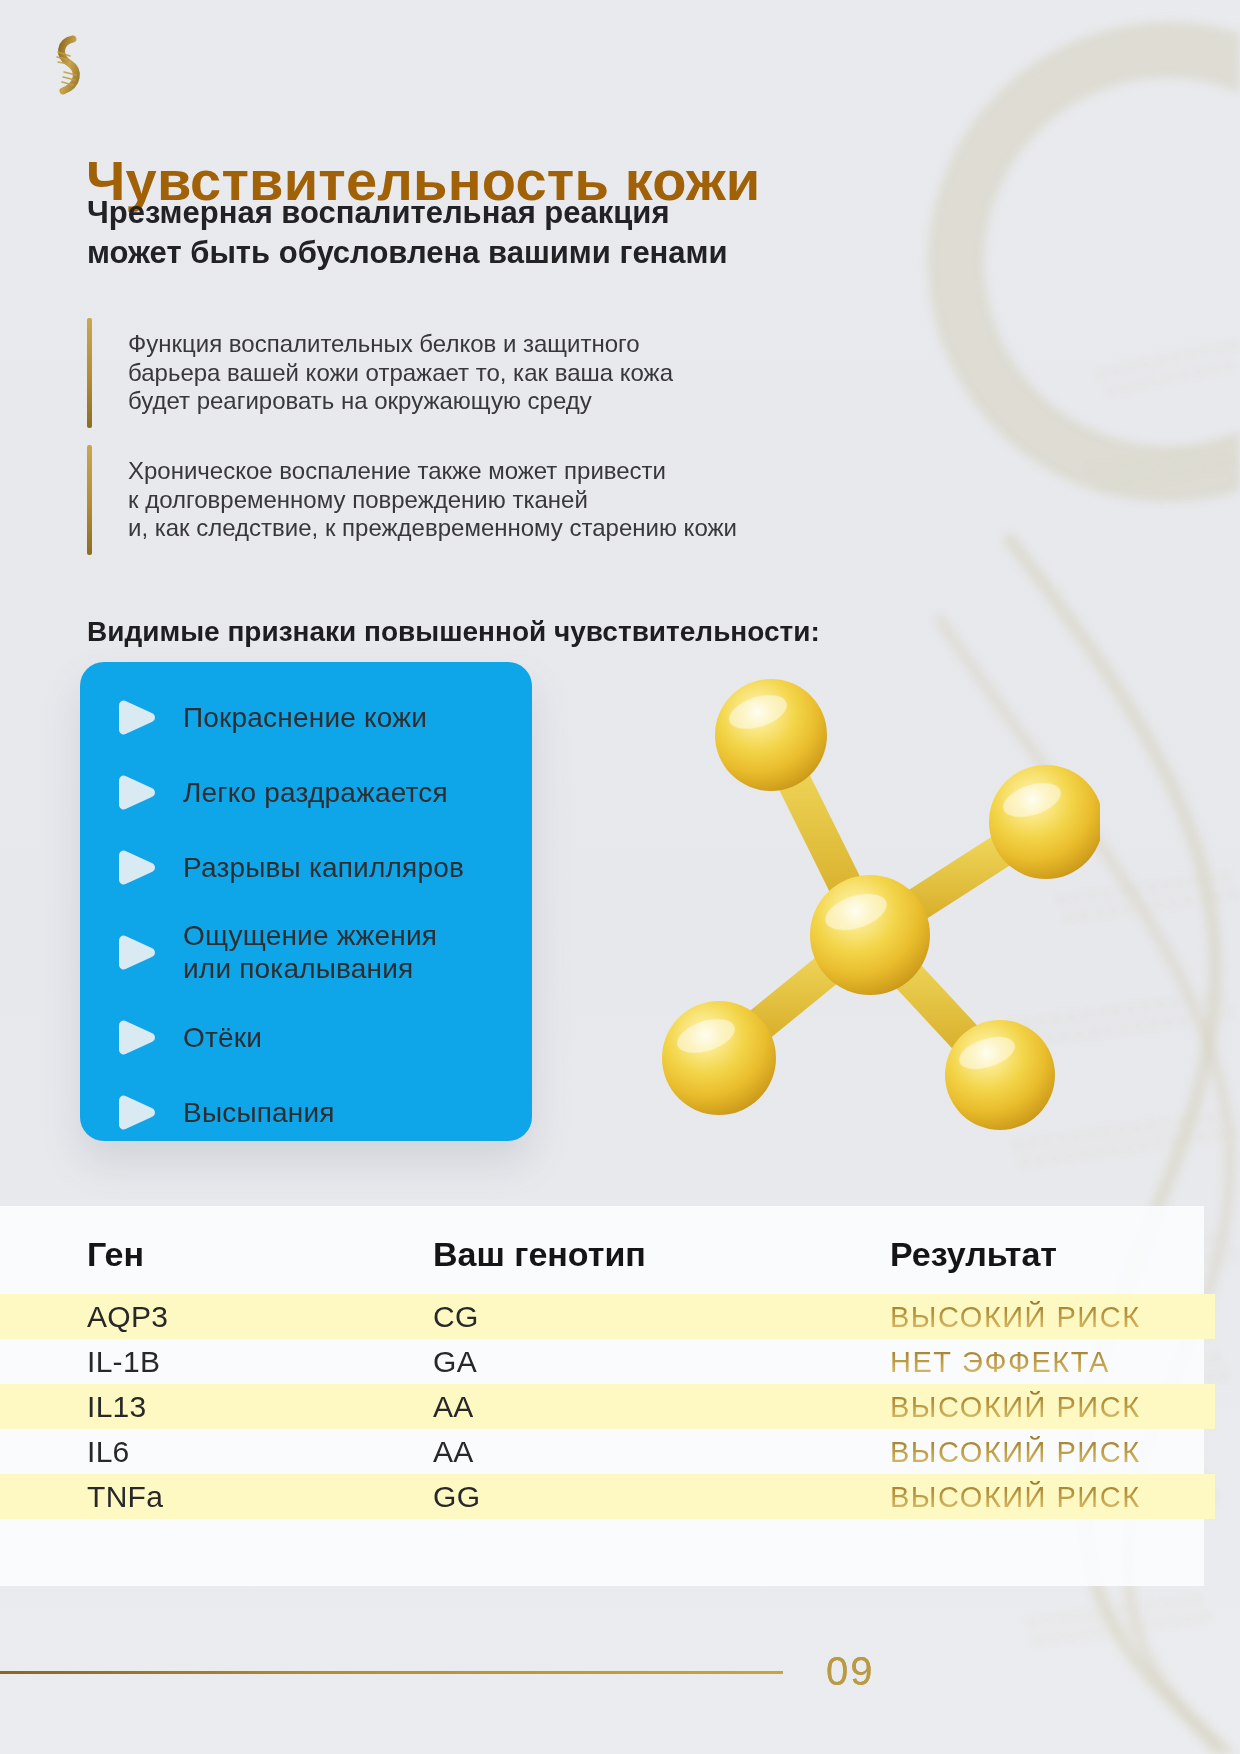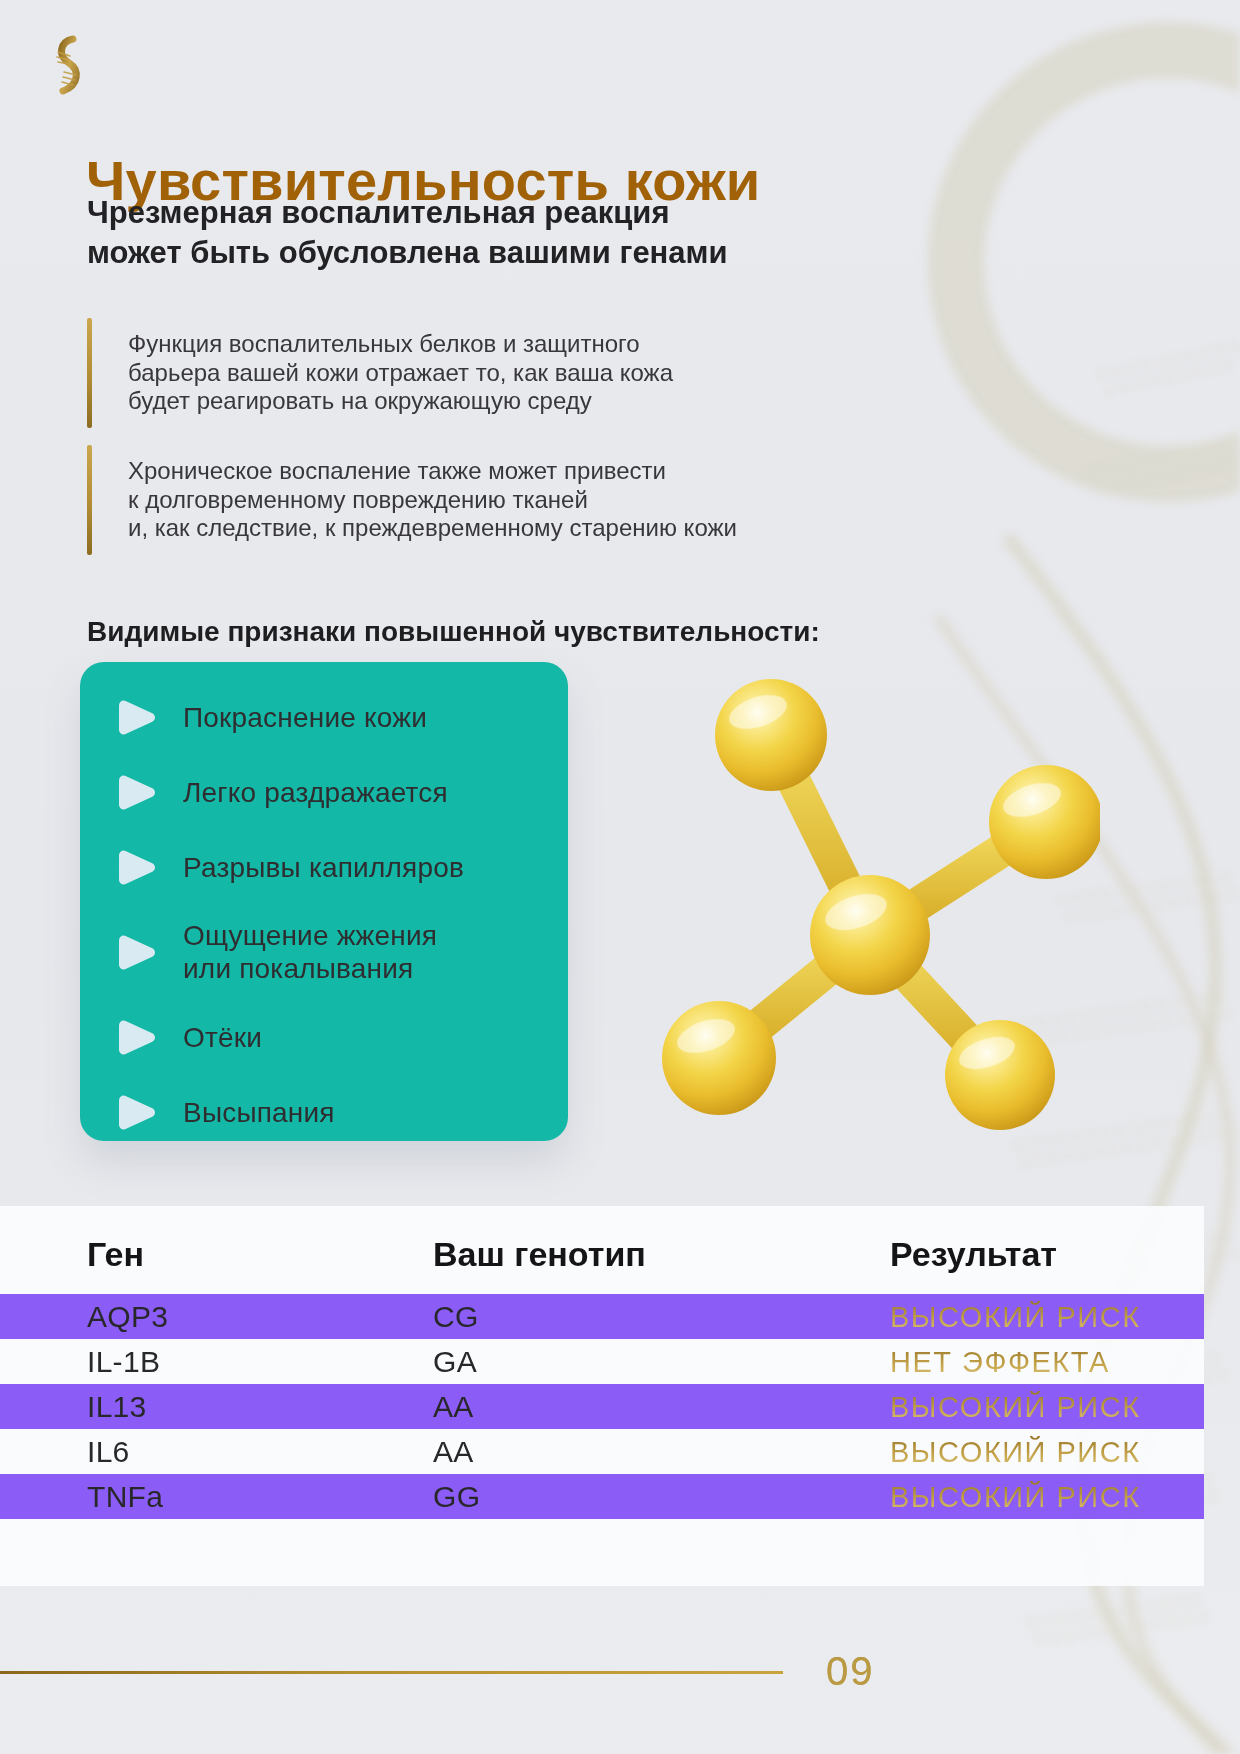--- a/index.html
+++ b/index.html
@@ -33,7 +33,7 @@
                  color:#1e1e20;z-index:2;}
 
   
-  .card{position:absolute;left:80px;top:662px;width:488px;height:479px;background:#14b8a6;border-radius:24px;
+  .card{position:absolute;left:80px;top:662px;width:452px;height:479px;background:#0ea5e9;border-radius:24px;
         box-shadow:0 22px 38px rgba(100,110,135,.17);padding:32px 24px 0 36px;box-sizing:border-box;z-index:3;}
   .item{display:flex;align-items:center;margin-bottom:29px;min-height:46px;}
   .tri{flex:0 0 auto;width:42px;height:37px;margin-right:25px;}

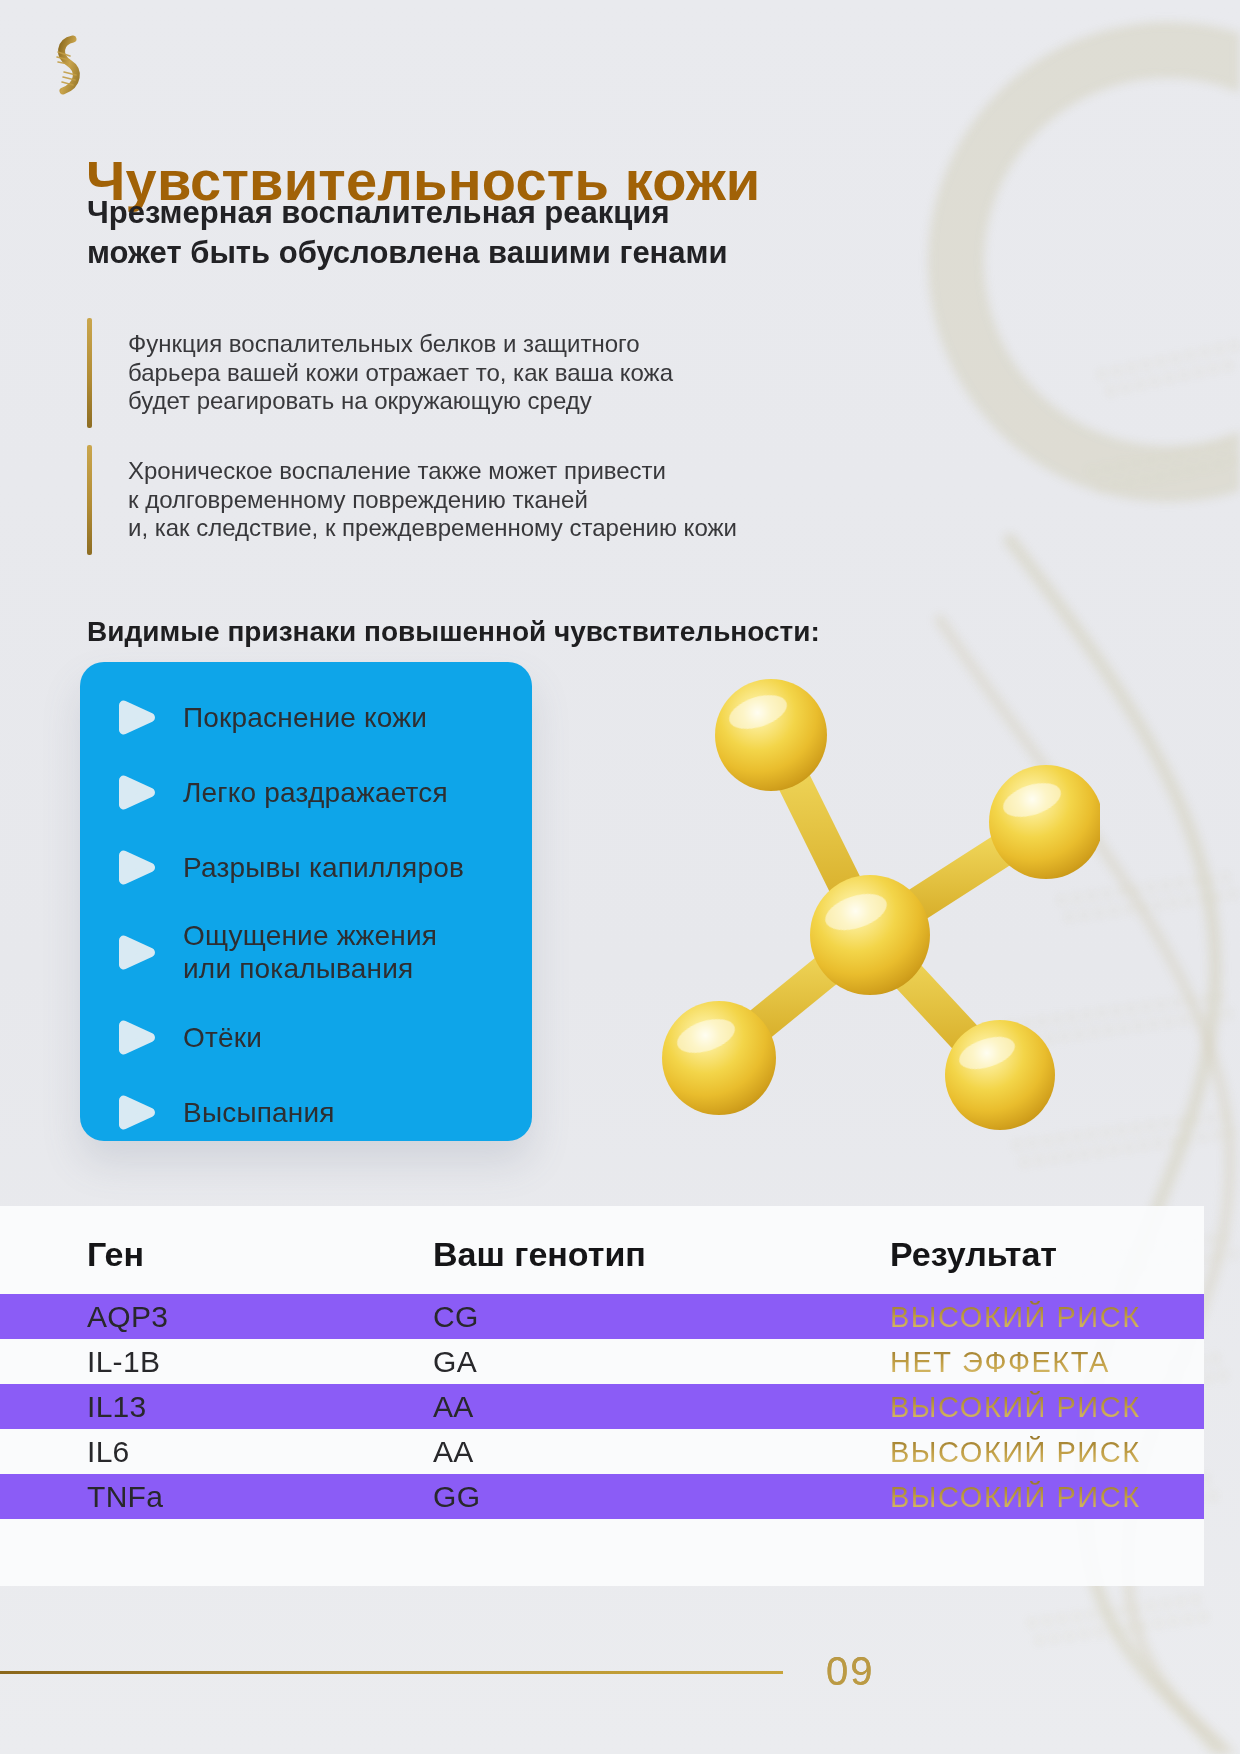--- a/index.html
+++ b/index.html
@@ -48,7 +48,7 @@
   .thead{position:absolute;left:0;top:20px;width:100%;height:56px;}
   .th{font-size:34px;font-weight:800;color:#151517;}
   .trow{position:absolute;left:0;width:100%;height:45px;}
-  .stripe{background:#8b5cf6;}
+  .stripe{background:#fef9c3;padding-left:11px;}
   .r0{top:88px;} .r1{top:133px;} .r2{top:178px;} .r3{top:223px;} .r4{top:268px;}
   .col{position:absolute;top:50%;transform:translateY(-50%);white-space:nowrap;}
   .c1{left:87px;} .c2{left:433px;} .c3{left:890px;}

